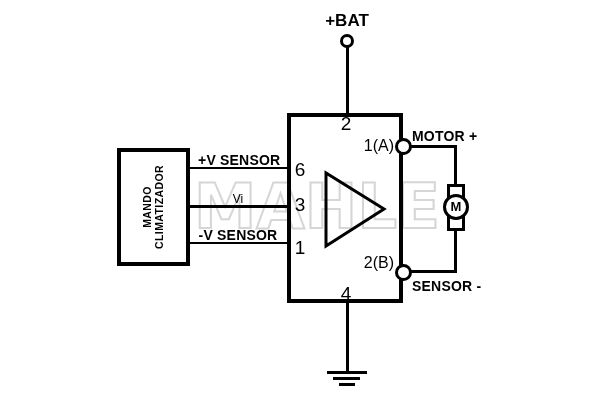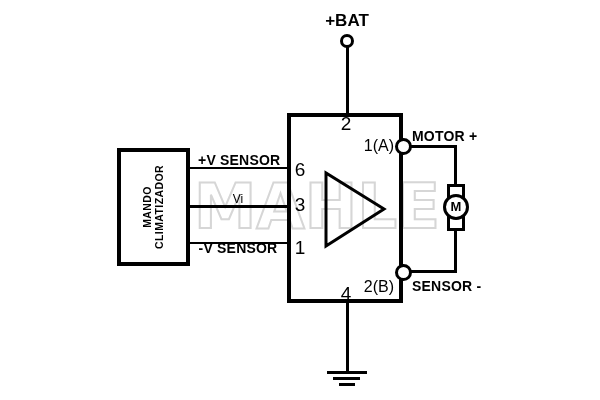--- a/index.html
+++ b/index.html
@@ -53,7 +53,7 @@
 
   <div class="lbl lbl-sm center" style="left:198px;top:152px;width:80px;">+V SENSOR</div>
   <div class="lbl center" style="left:198px;top:192px;width:80px;font-size:12px;">Vi</div>
-  <div class="lbl lbl-sm center" style="left:198px;top:240px;width:80px;">-V SENSOR</div>
+  <div class="lbl lbl-sm center" style="left:198px;top:227px;width:80px;">-V SENSOR</div>
 
   <div class="box" style="left:287px;top:113px;width:116px;height:190px;"></div>
 

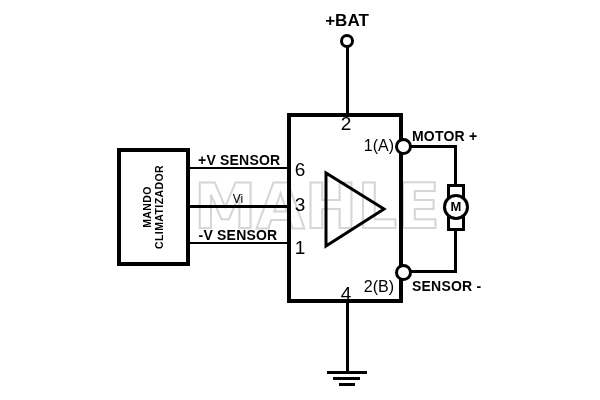--- a/index.html
+++ b/index.html
@@ -68,7 +68,7 @@
   <div class="lbl lbl-pin center" style="left:334px;top:284px;width:24px;">4</div>
 
   <div class="lbl lbl-out right" style="left:342px;top:138px;width:52px;">1(A)</div>
-  <div class="lbl lbl-out right" style="left:342px;top:279px;width:52px;">2(B)</div>
+  <div class="lbl lbl-out right" style="left:342px;top:255px;width:52px;">2(B)</div>
 
   <div class="wire" style="left:402px;top:145px;width:55px;height:3px;"></div>
   <div class="wire" style="left:454px;top:145px;width:3px;height:42px;"></div>

